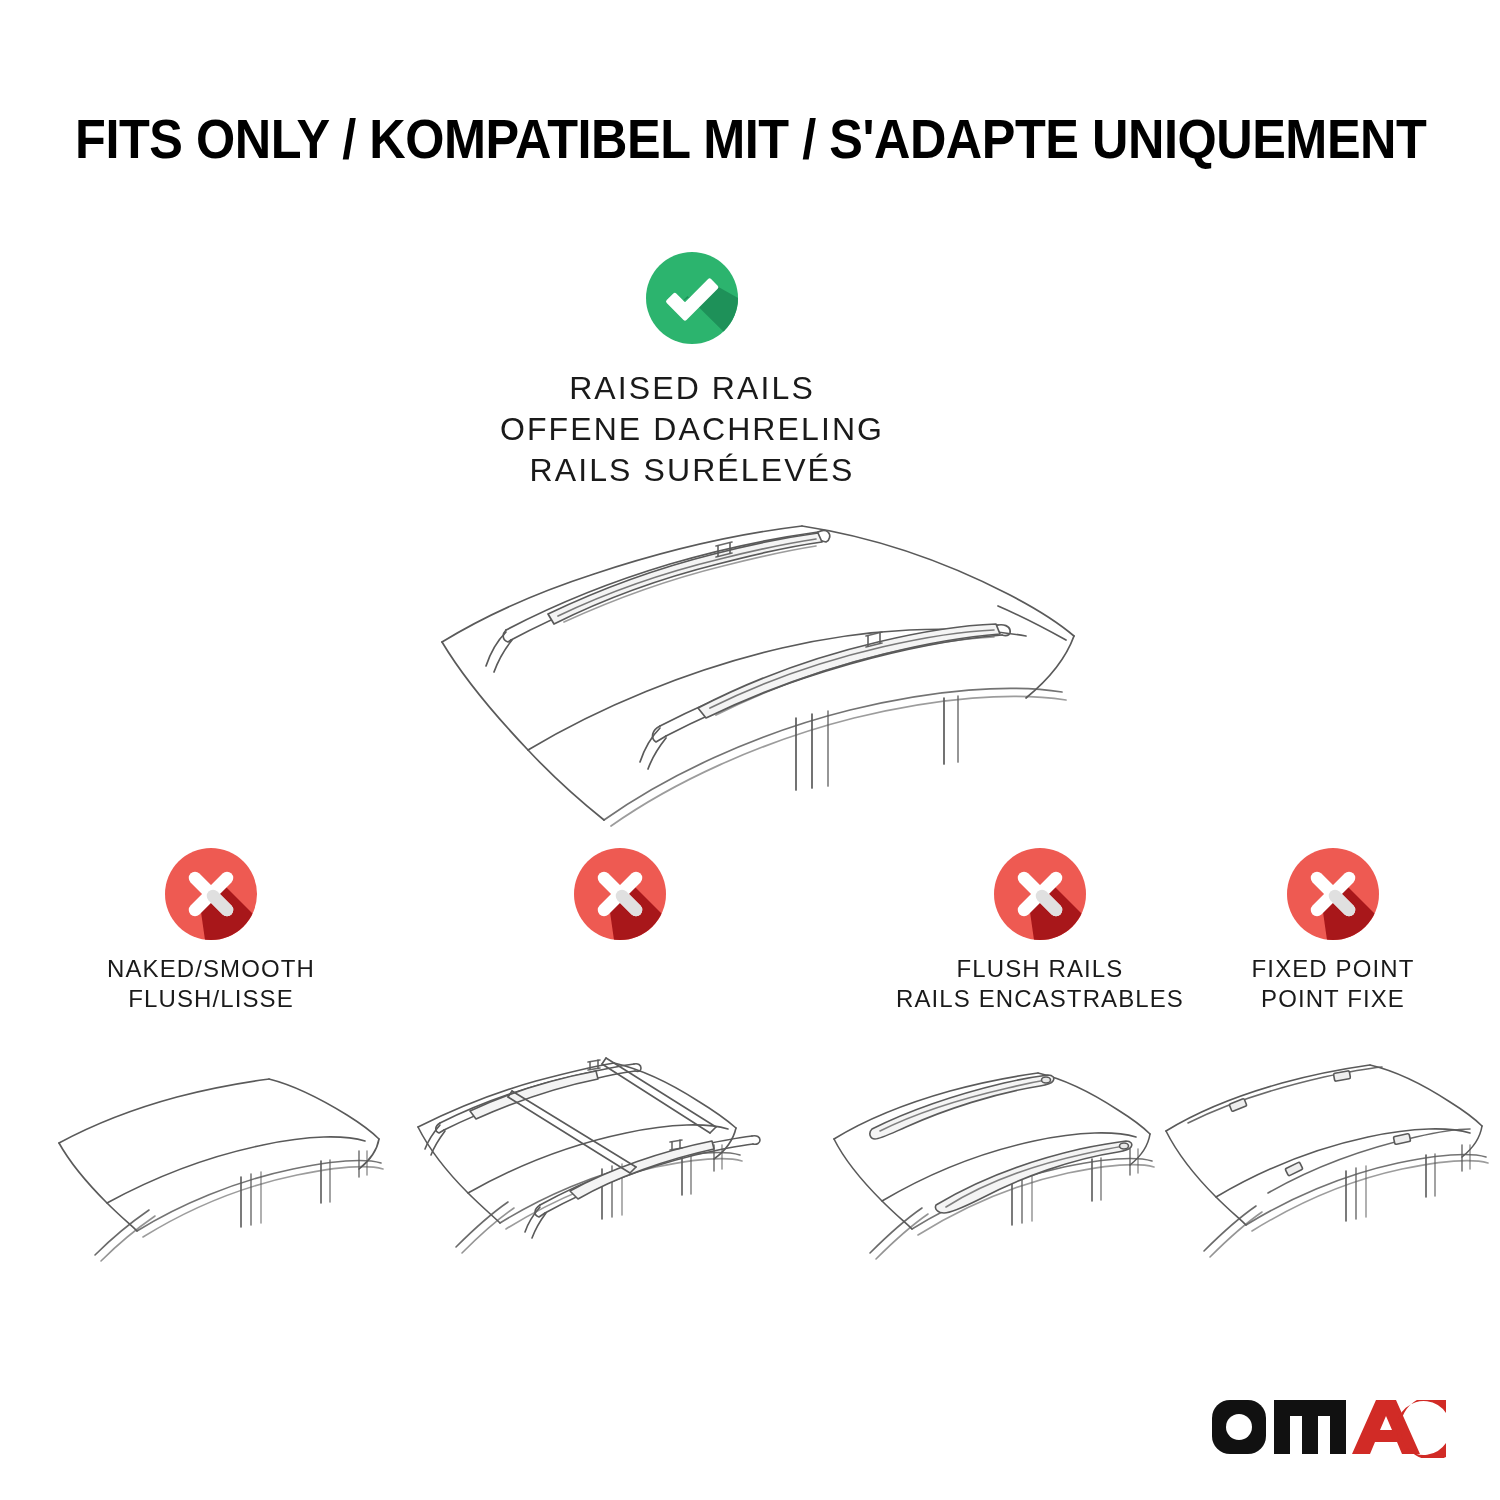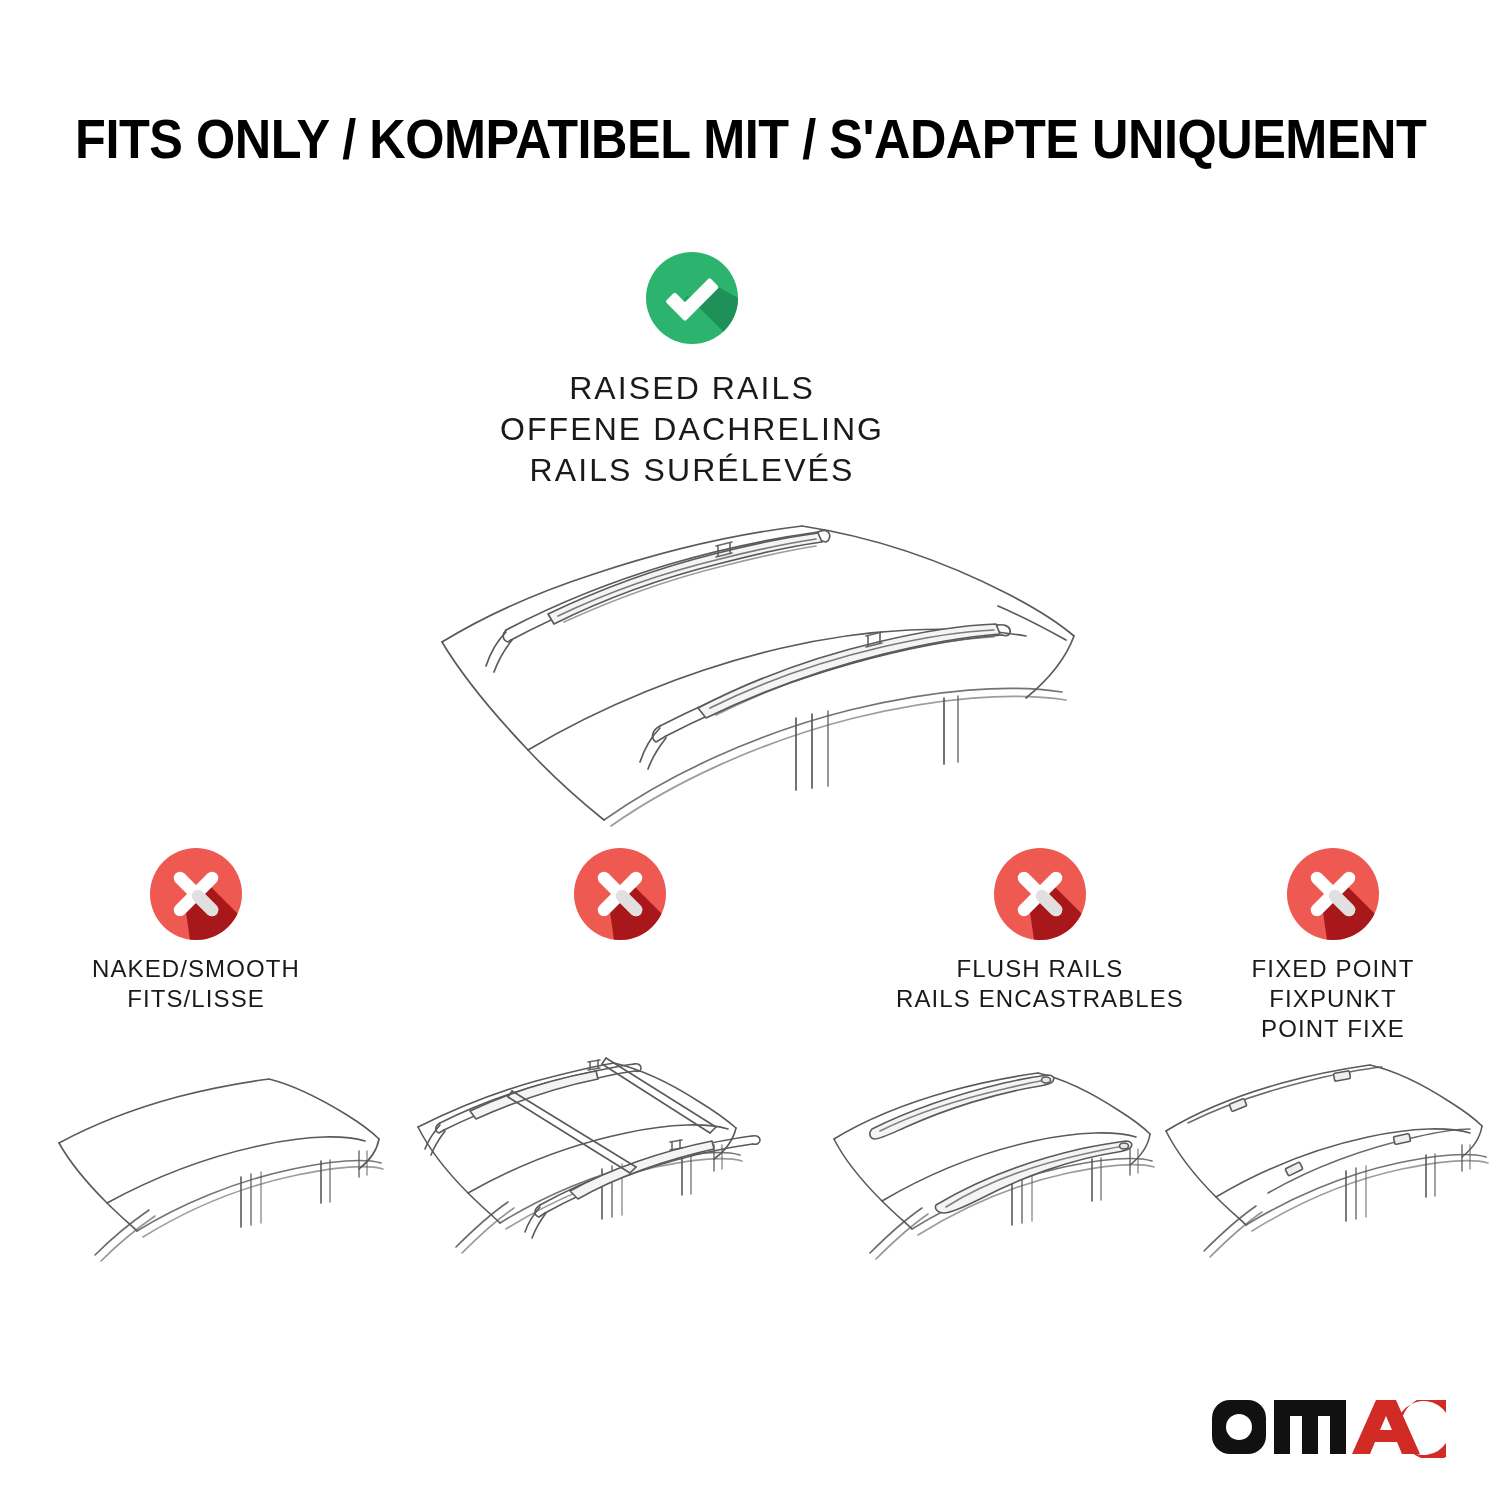--- a/index.html
+++ b/index.html
@@ -101,7 +101,7 @@
   }
 
   
-  #col-0 { left: 16px;   width: 360px; }
+  #col-0 { left: 31px;   width: 360px; }
   #col-1 { left: 370px;  width: 500px; }
   #col-2 { left: 865px;  width: 350px; }
   #col-3 { left: 1183px; width: 300px; }

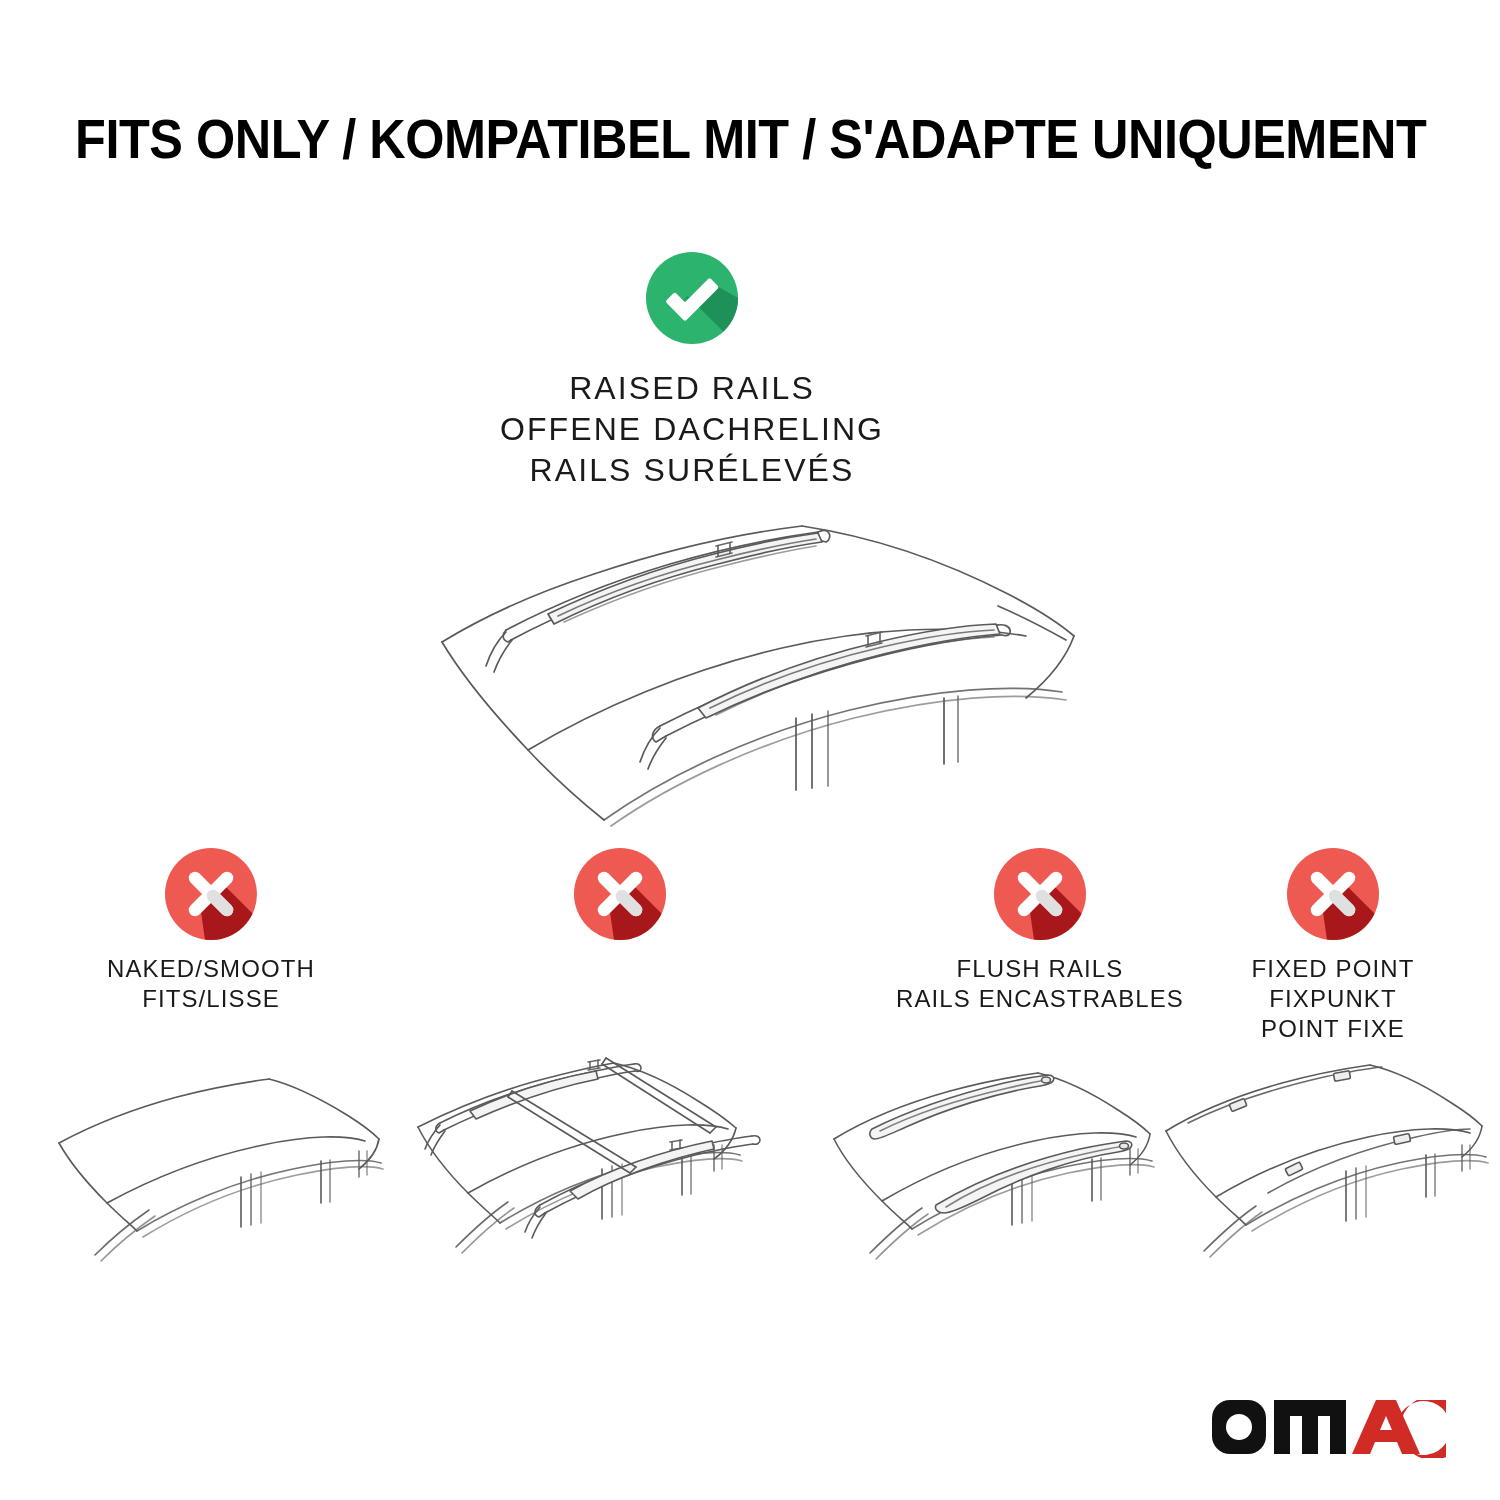--- a/index.html
+++ b/index.html
@@ -249,7 +249,7 @@
     </div>
     <div class="nofit-labels">
       <div class="line">NAKED/SMOOTH</div>
-      <div class="line">FITS/LISSE</div>
+      <div class="line">FLUSH/LISSE</div>
     </div>
   </div>
 

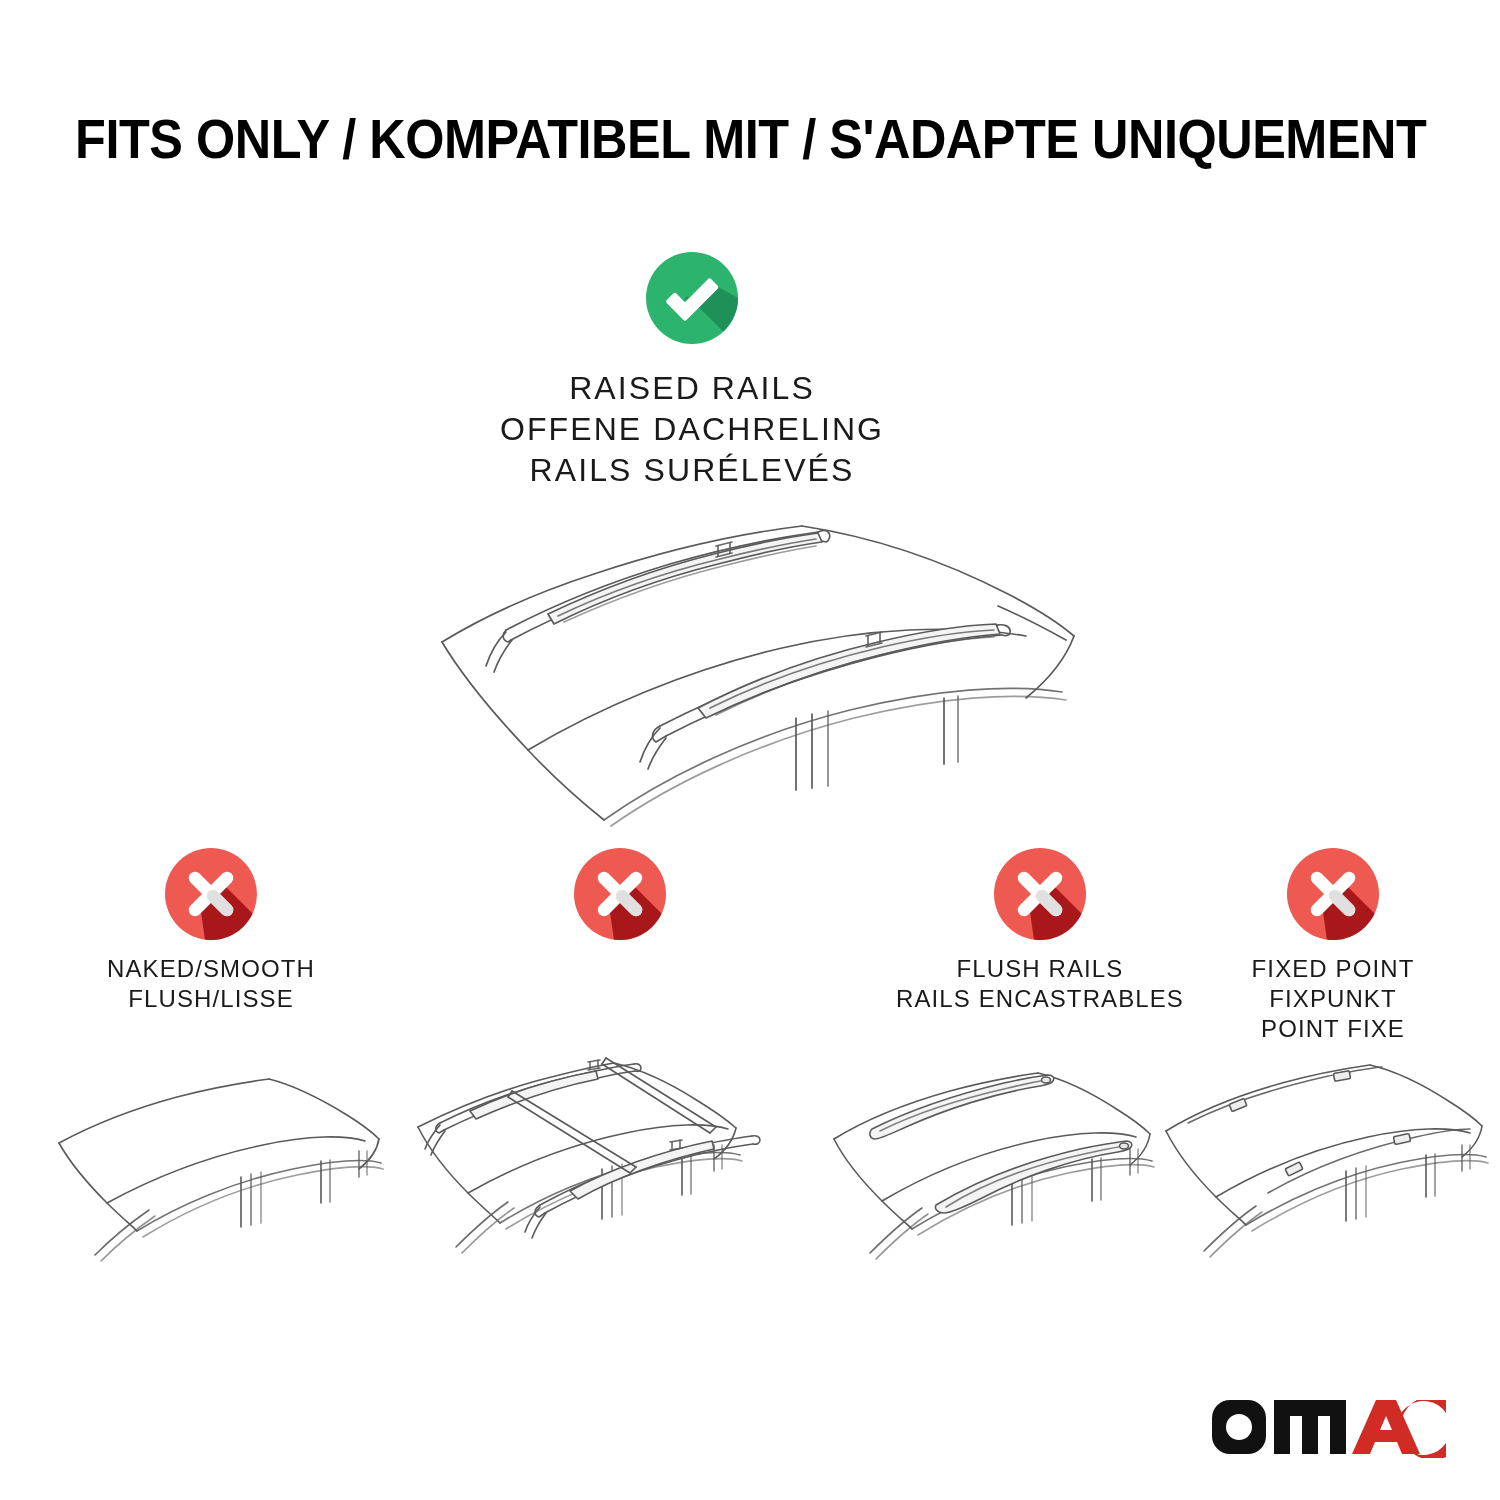--- a/index.html
+++ b/index.html
@@ -320,7 +320,6 @@
     </div>
     <div class="nofit-labels">
       <div class="line">FIXED POINT</div>
-      <div class="line">FIXPUNKT</div>
       <div class="line">POINT FIXE</div>
     </div>
   </div>

